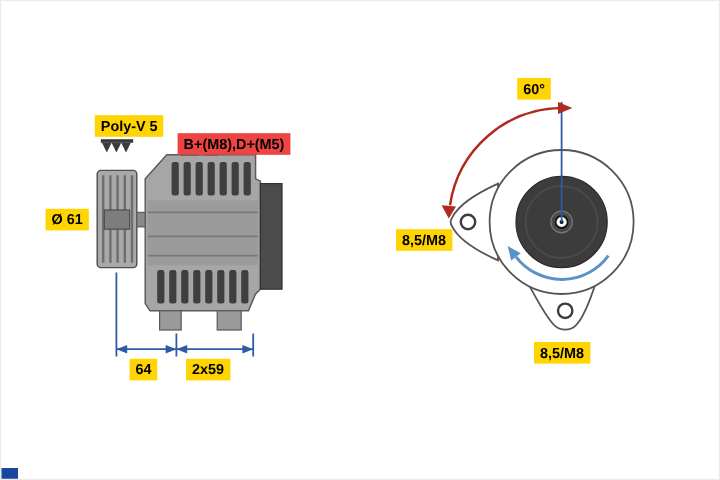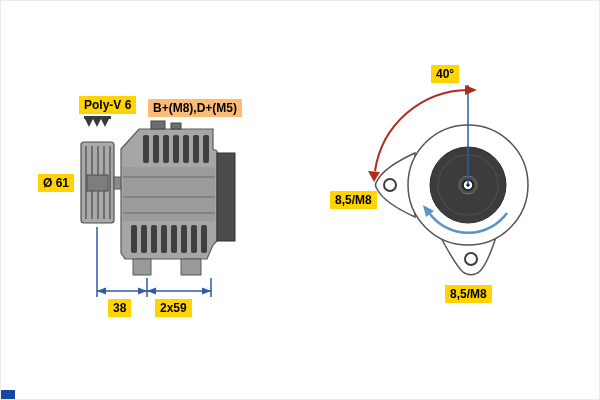--- a/index.html
+++ b/index.html
@@ -136,7 +136,7 @@
 
   <div class="lbl lbl--yellow" style="left:154px;top:298px">2x59</div>
 
-  <div class="lbl lbl--yellow" style="left:430px;top:64px">40°</div>
+  <div class="lbl lbl--yellow" style="left:430px;top:64px">60°</div>
 
   <div class="lbl lbl--yellow" style="left:329px;top:190px">8,5/M8</div>
 

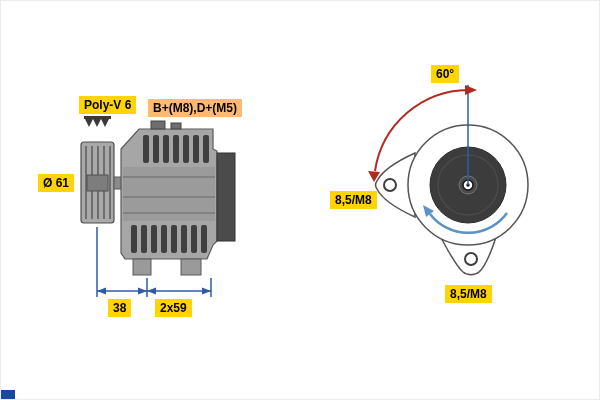--- a/index.html
+++ b/index.html
@@ -126,7 +126,7 @@
     <rect x="0" y="389" width="14" height="11" fill="#17479e"></rect>
   </svg>
 
-  <div class="lbl lbl--yellow" style="left:78px;top:95px">Poly-V 6</div>
+  <div class="lbl lbl--yellow" style="left:78px;top:95px">Poly-V 5</div>
 
   <div class="lbl lbl--blue" style="left:147px;top:98px">B+(M8),D+(M5)</div>
 

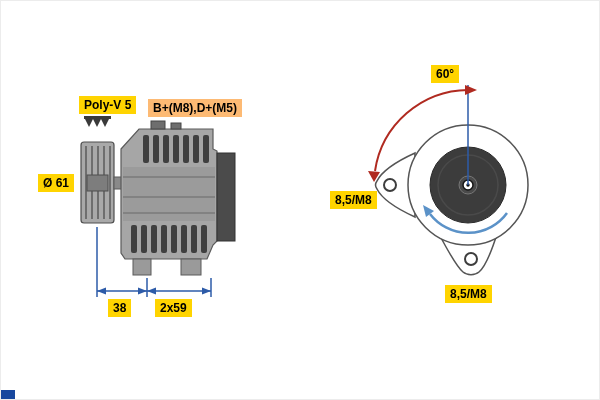--- a/index.html
+++ b/index.html
@@ -14,7 +14,7 @@
     padding:2px 5px;line-height:14px;white-space:nowrap;
   }
   .lbl--yellow{background:#ffd400;}
-  .lbl--blue{background:#fdba74;}
+  .lbl--blue{background:#ef4444;margin-top:12px;}
 </style>
 </head>
 <body>

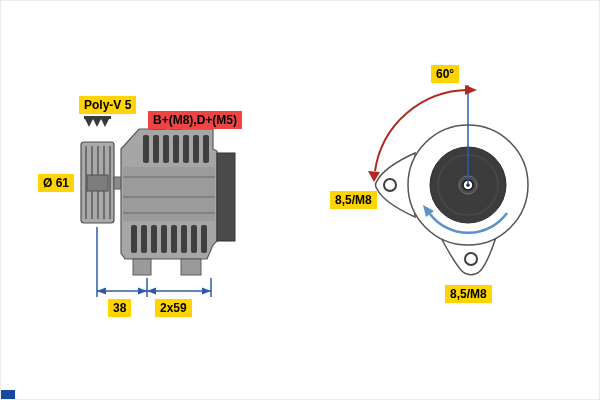--- a/index.html
+++ b/index.html
@@ -132,7 +132,7 @@
 
   <div class="lbl lbl--yellow" style="left:37px;top:173px">Ø 61</div>
 
-  <div class="lbl lbl--yellow" style="left:107px;top:298px">38</div>
+  <div class="lbl lbl--yellow" style="left:107px;top:298px">64</div>
 
   <div class="lbl lbl--yellow" style="left:154px;top:298px">2x59</div>
 

